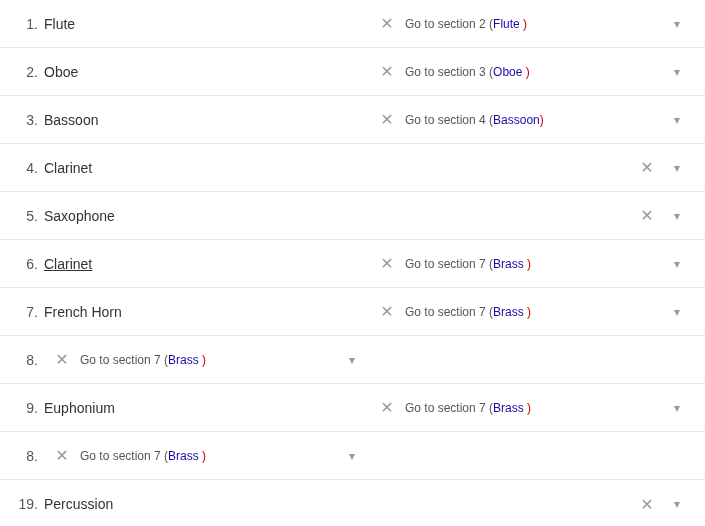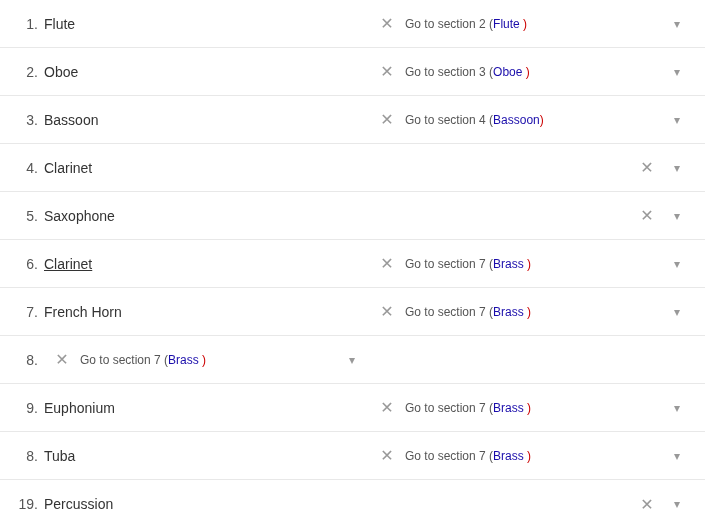--- a/index.html
+++ b/index.html
@@ -138,7 +138,6 @@
     </div>
     <div class="list-row">
       <span class="row-number">8.</span>
-      <span class="row-name">Tuba</span>
       <span class="row-delete">✕</span>
       <div class="row-link">Go to section 7 (<span class="link-text">Brass</span><span class="link-paren"> )</span></div>
       <span class="row-dropdown">▾</span>

